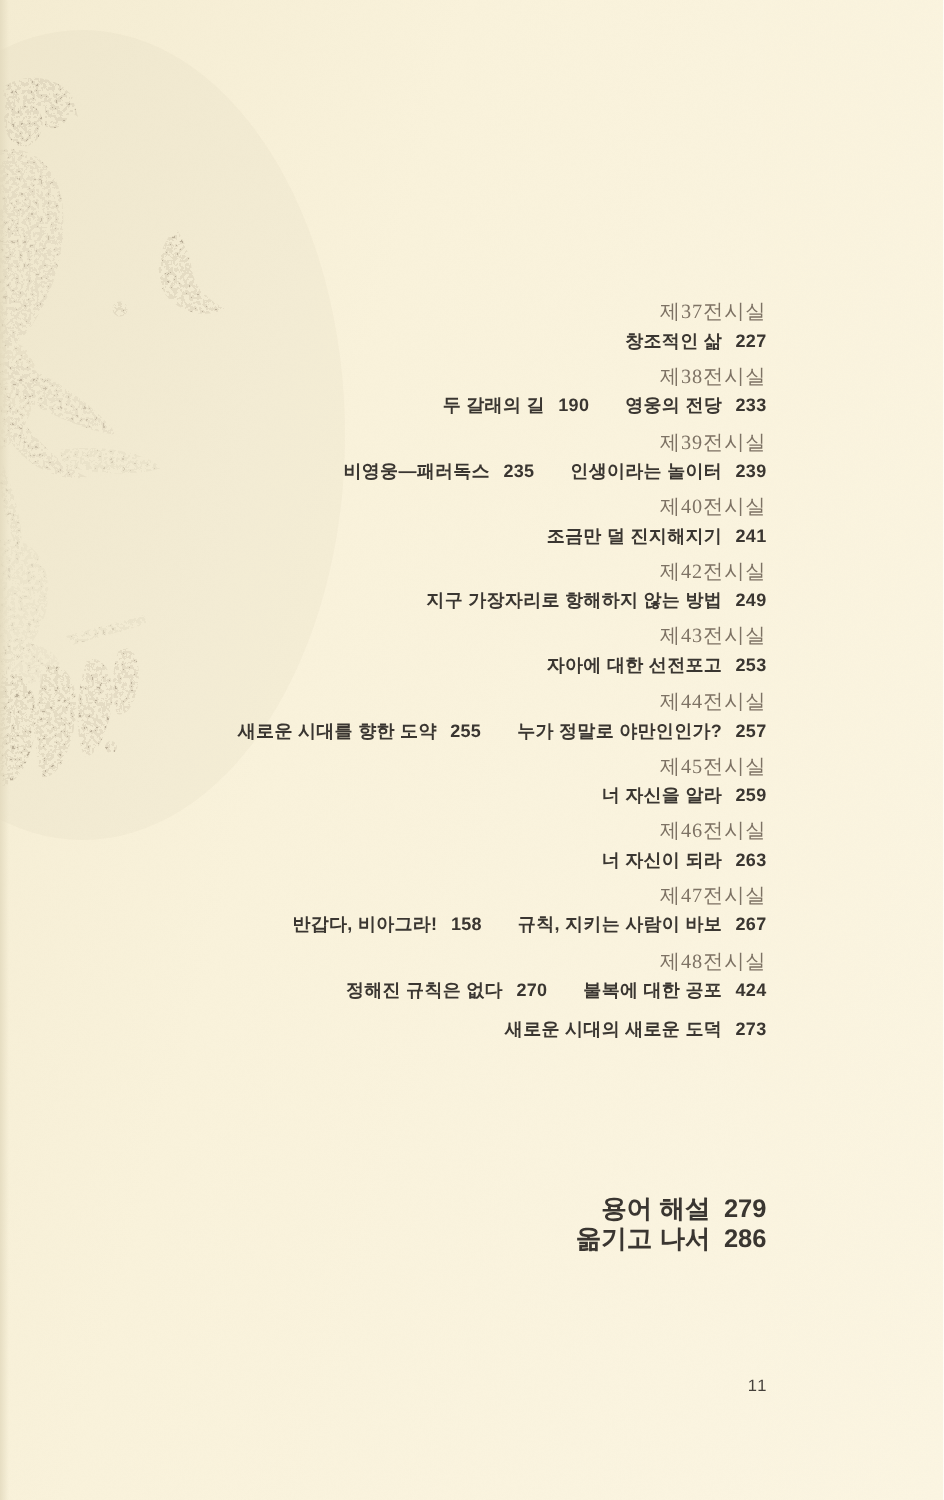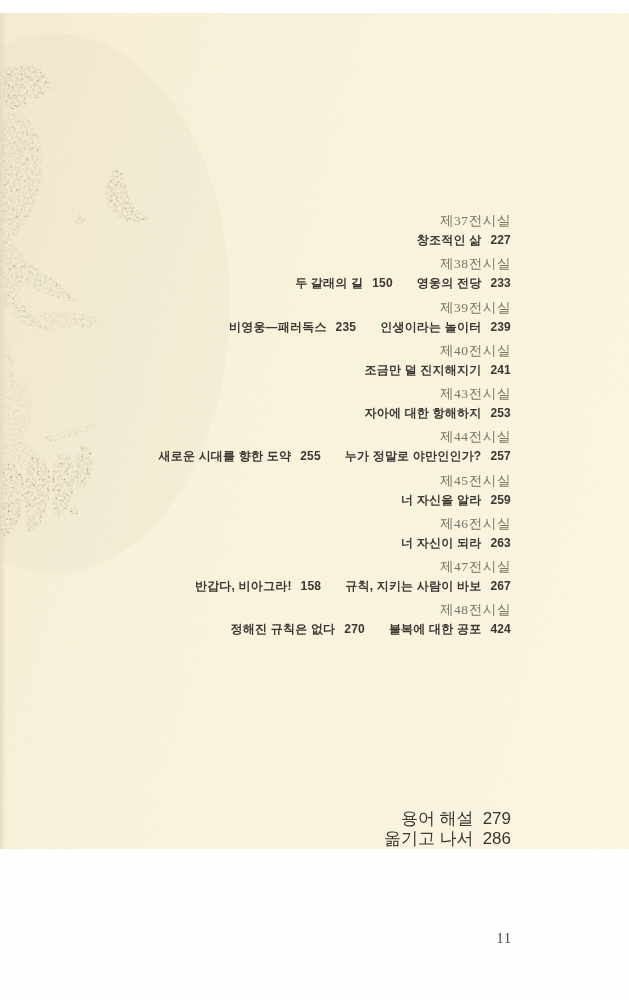--- a/index.html
+++ b/index.html
@@ -5,8 +5,8 @@
   html,body{margin:0;padding:0;}
   body{width:629px;height:1000px;position:relative;overflow:hidden;
        font-family:"Liberation Sans","DejaVu Sans",sans-serif;}
-  .page{position:absolute;inset:0;width:629px;height:836px;
-        background:linear-gradient(105deg,#f4ecd2 0%,#f9f2db 35%,#fbf5e2 100%);margin-top:13px;}
+  .page{position:absolute;inset:0;width:629px;height:1000px;
+        background:linear-gradient(105deg,#f4ecd2 0%,#f9f2db 35%,#fbf5e2 100%);}
   .scan-edge{position:absolute;left:0;top:0;bottom:0;width:6px;
         background:linear-gradient(to right,#e2d9bd,rgba(243,235,210,0));opacity:.8;}
   .bg-art{position:absolute;left:0;top:0;width:629px;height:1000px;pointer-events:none;}

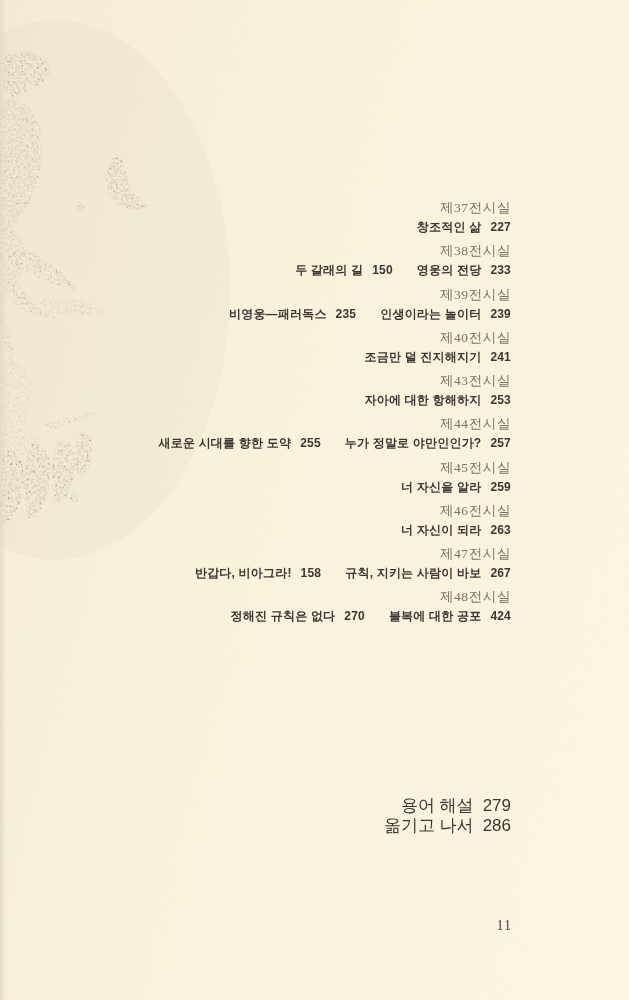--- a/index.html
+++ b/index.html
@@ -94,7 +94,7 @@
     <div class="section">
       <div class="room">제38전시실</div>
       <div class="titles">
-        <span class="entry"><span class="t">두 갈래의 길</span><span class="p">150</span></span><span class="entry"><span class="t">영웅의 전당</span><span class="p">233</span></span>
+        <span class="entry"><span class="t">두 갈래의 길</span><span class="p">190</span></span><span class="entry"><span class="t">영웅의 전당</span><span class="p">233</span></span>
       </div>
     </div>
 

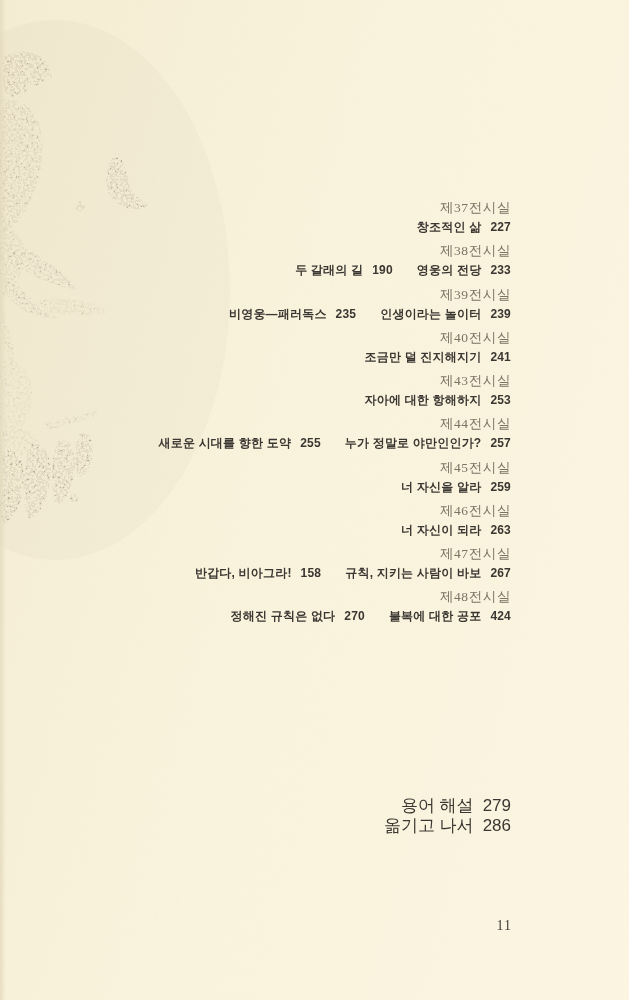--- a/index.html
+++ b/index.html
@@ -113,6 +113,12 @@
     </div>
 
 
+    <div class="section">
+      <div class="room">제42전시실</div>
+      <div class="titles">
+        <span class="entry"><span class="t">지구 가장자리로 항해하지 않는 방법</span><span class="p">249</span></span>
+      </div>
+    </div>
 
     <div class="section">
       <div class="room">제43전시실</div>

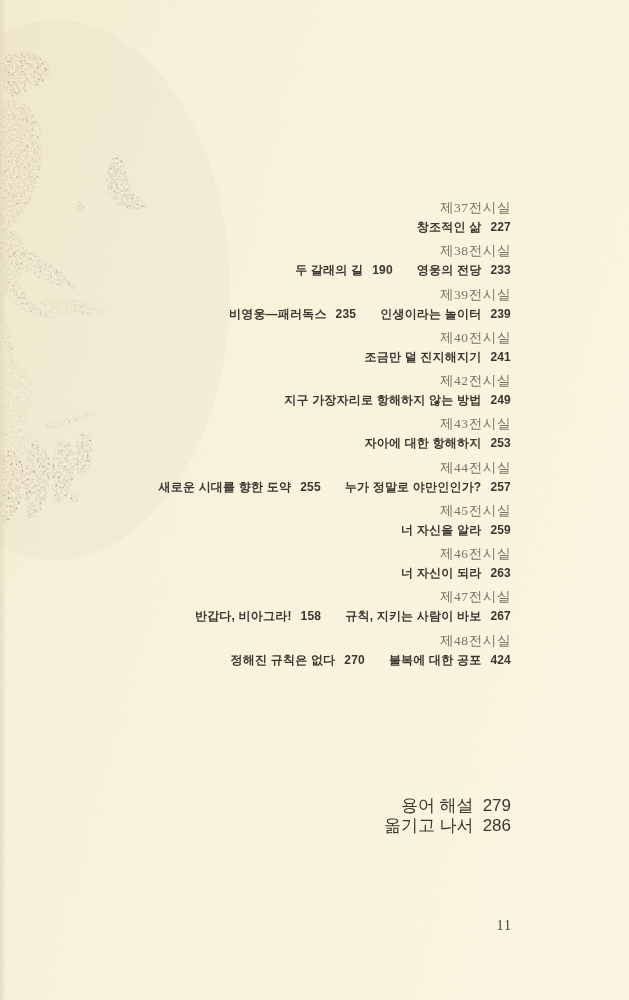--- a/index.html
+++ b/index.html
@@ -123,7 +123,7 @@
     <div class="section">
       <div class="room">제43전시실</div>
       <div class="titles">
-        <span class="entry"><span class="t">자아에 대한 항해하지</span><span class="p">253</span></span>
+        <span class="entry"><span class="t">자아에 대한 선전포고</span><span class="p">253</span></span>
       </div>
     </div>
 

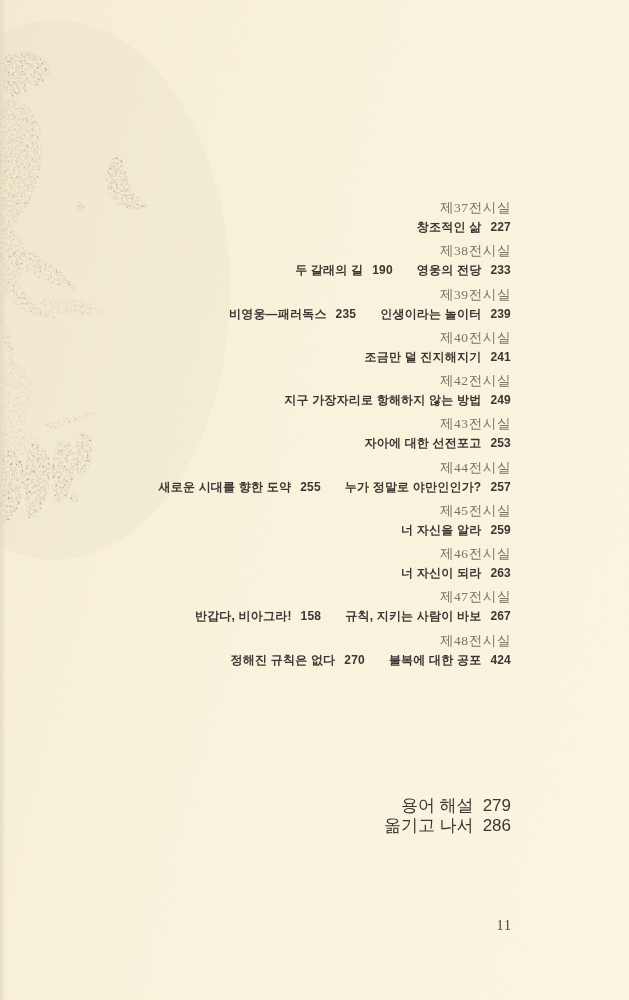--- a/index.html
+++ b/index.html
@@ -163,6 +163,9 @@
     </div>
 
     <div class="section">
+      <div class="titles">
+        <span class="entry"><span class="t">새로운 시대의 새로운 도덕</span><span class="p">273</span></span>
+      </div>
     </div>
 
   </div>

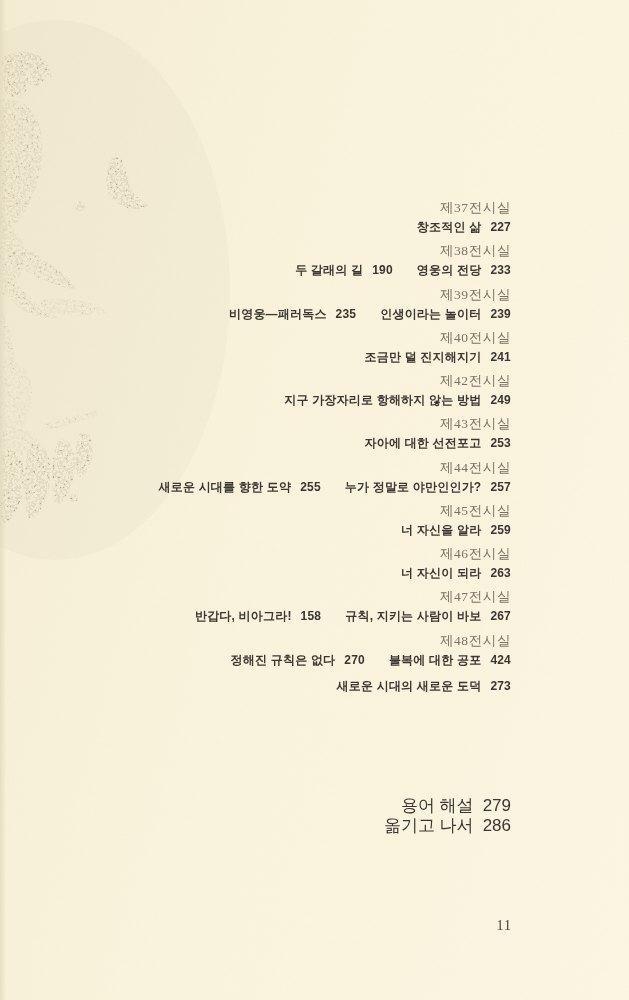--- a/index.html
+++ b/index.html
@@ -21,7 +21,7 @@
   .entry + .entry{margin-left:24px;}
 
   .backmatter{position:absolute;top:796px;right:118px;text-align:right;
-        font-size:17px;line-height:19.5px;font-weight:normal;color:#3a3631;}
+        font-size:17px;line-height:19.5px;font-weight:bold;color:#3a3631;}
   .backmatter .p{margin-left:9px;}
 
   .pagenum{position:absolute;top:918px;right:117px;font-size:14px;

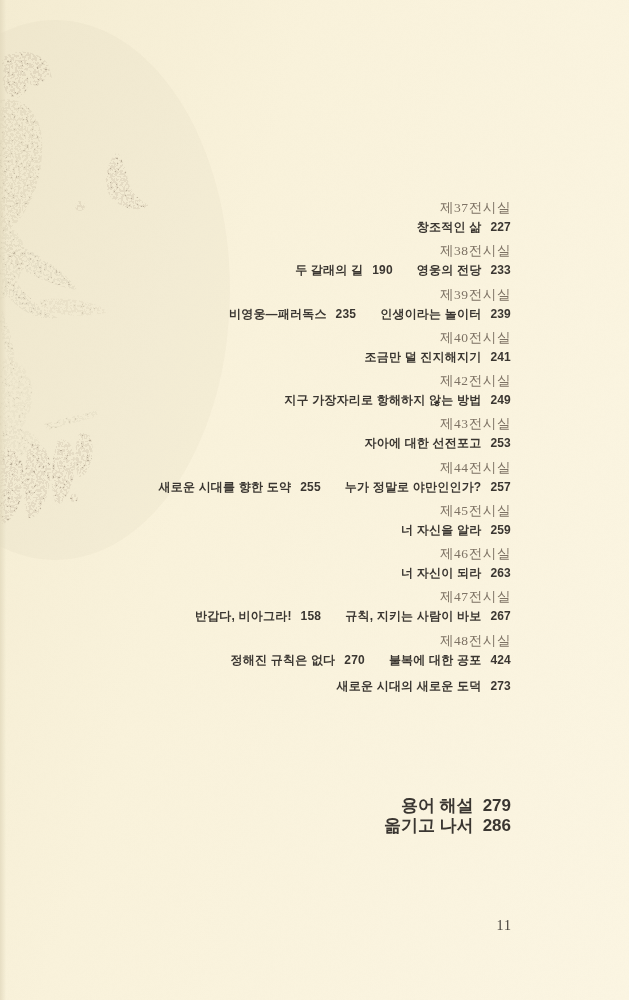--- a/index.html
+++ b/index.html
@@ -24,8 +24,8 @@
         font-size:17px;line-height:19.5px;font-weight:bold;color:#3a3631;}
   .backmatter .p{margin-left:9px;}
 
-  .pagenum{position:absolute;top:918px;right:117px;font-size:14px;
-        color:#45403a;letter-spacing:1px;font-family:Liberation Serif, serif;}
+  .pagenum{position:absolute;top:918px;right:117px;font-size:11px;
+        color:#45403a;letter-spacing:1px;}
 </style>
 </head>
 <body>

